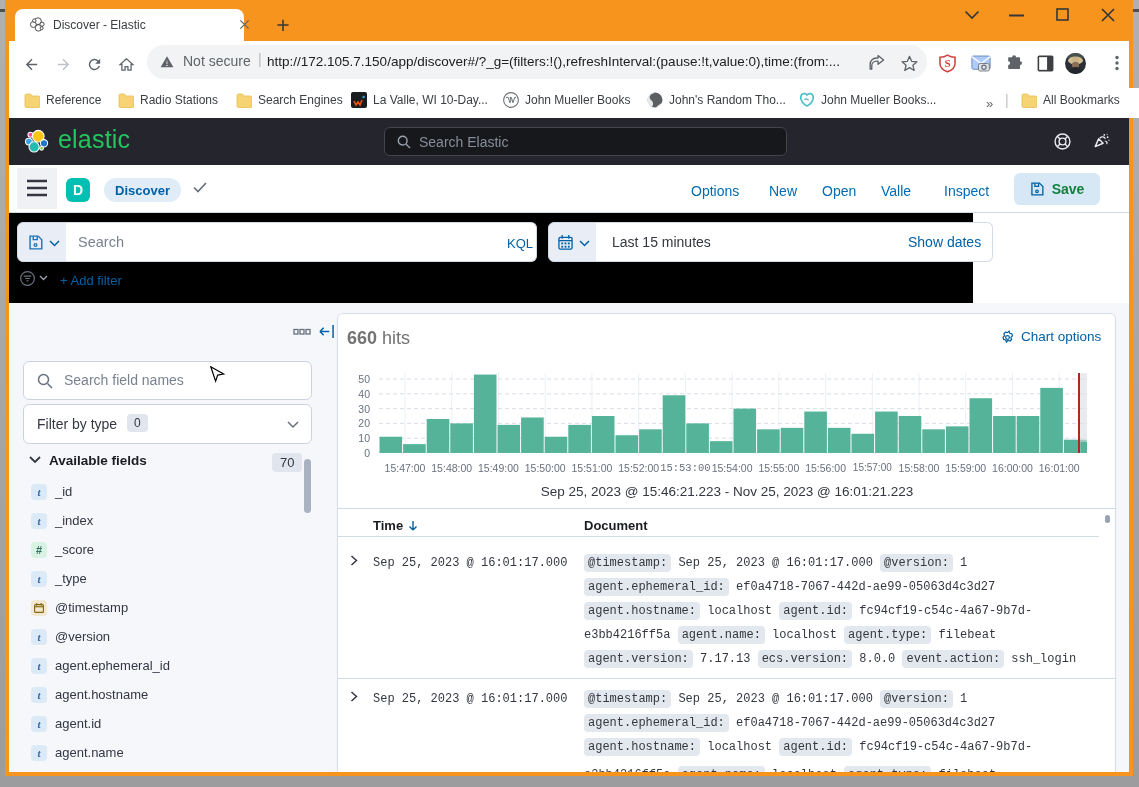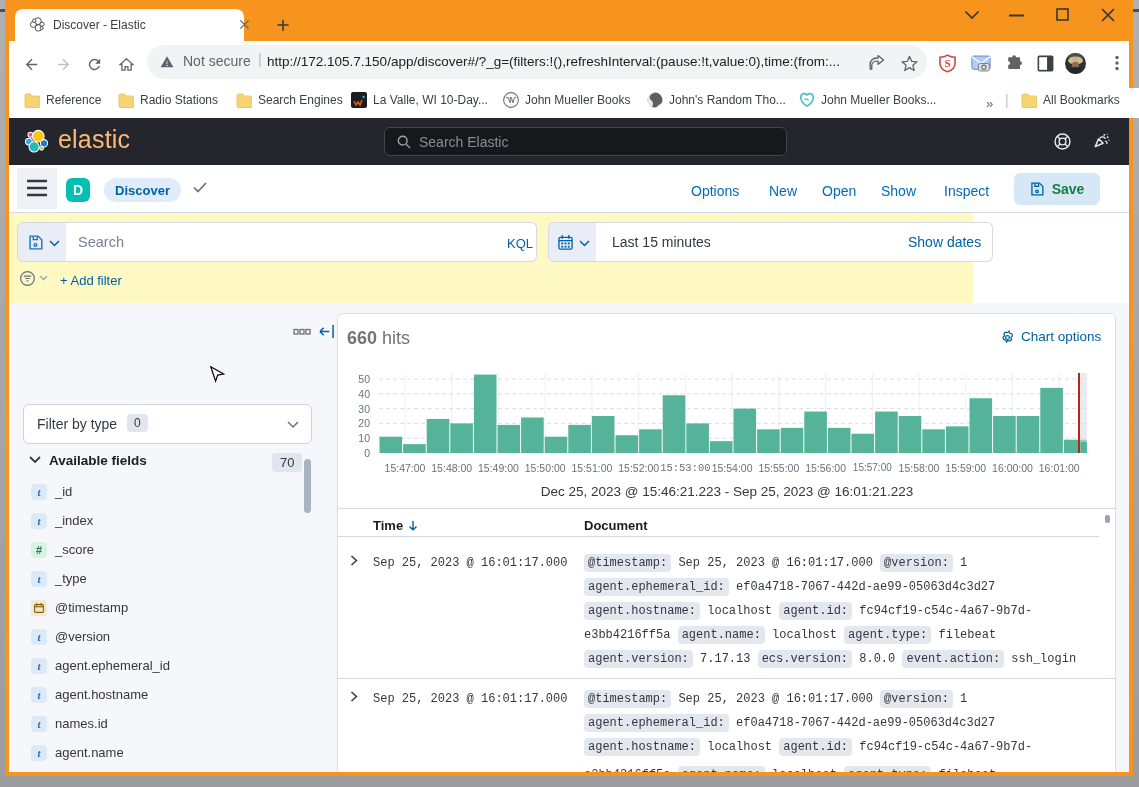--- a/index.html
+++ b/index.html
@@ -200,7 +200,7 @@
       <circle cx="9.7" cy="17.2" r="4.9" fill="#24bcb2"></circle>
       </g>
     </svg>
-    <span class="abs" style="left:49px;top:7px;font-size:25px;color:#fdba74;letter-spacing:.2px;">elastic</span>
+    <span class="abs" style="left:49px;top:7px;font-size:25px;color:#22c55e;letter-spacing:.2px;">elastic</span>
     <div class="abs" style="left:375px;top:9px;width:403px;height:29px;background:#17181c;border:1px solid #43454d;border-radius:6px;box-sizing:border-box;">
       <svg class="abs" style="left:12px;top:7px" width="14" height="14" viewBox="0 0 16 16">
             <circle cx="6.5" cy="6.5" r="5" fill="none" stroke="#9da3ad" stroke-width="1.6"></circle>

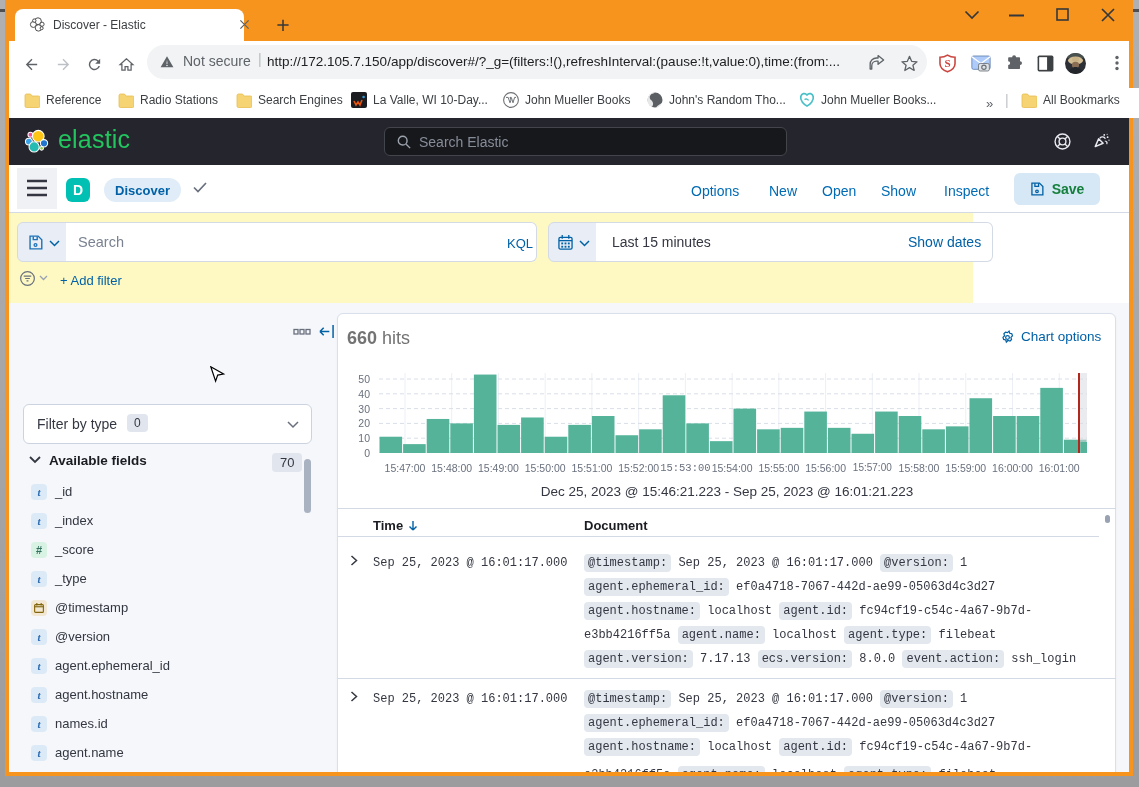--- a/index.html
+++ b/index.html
@@ -236,7 +236,7 @@
     <span class="navlink" style="left:682px;">Options</span>
     <span class="navlink" style="left:760px;">New</span>
     <span class="navlink" style="left:813px;">Open</span>
-    <span class="navlink" style="left:872px;">Show</span>
+    <span class="navlink" style="left:872px;">Valle</span>
     <span class="navlink" style="left:935px;">Inspect</span>
     <div class="abs" style="left:1005px;top:8px;width:86px;height:32px;background:#d6e7f5;border-radius:6px;color:#15803d;font-size:14px;font-weight:bold;display:flex;align-items:center;justify-content:center;gap:8px;"><svg width="14" height="14" viewBox="0 0 16 16">
             <path d="M2.2 1.2h8.6l3.9 3.9v9.7H2.2z" fill="none" stroke="#0061a6" stroke-width="1.5"></path>

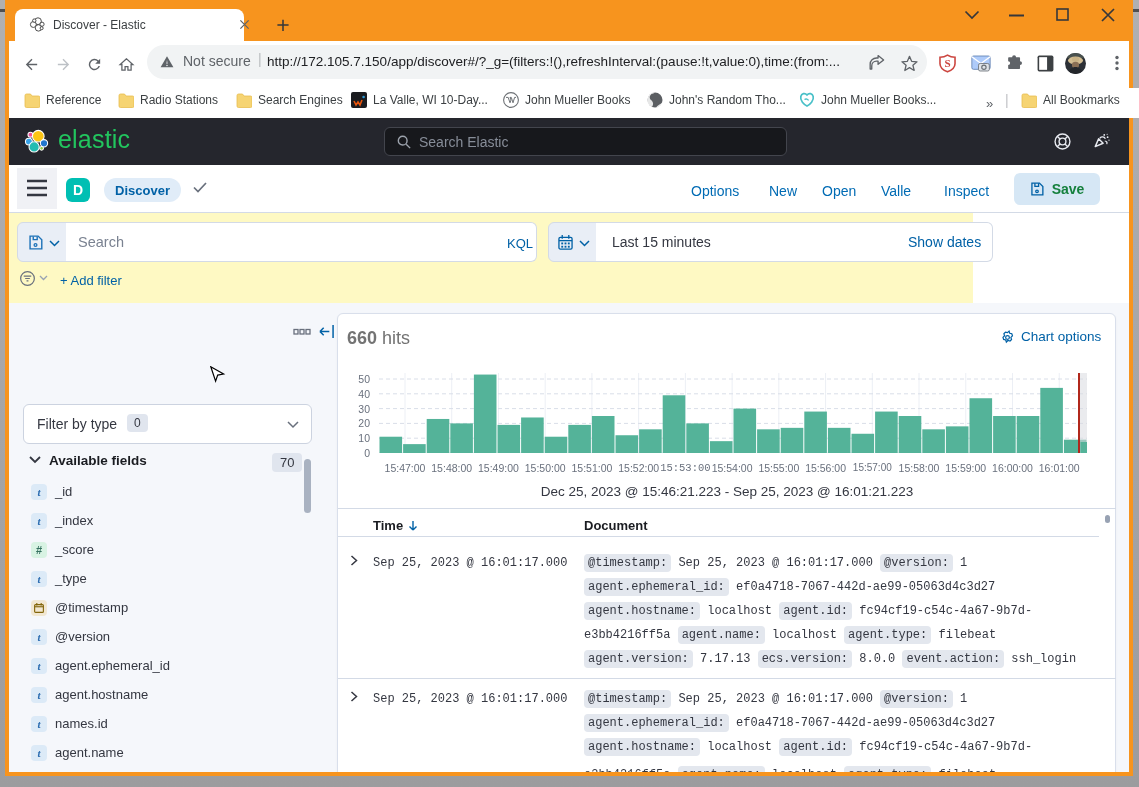--- a/index.html
+++ b/index.html
@@ -16,7 +16,7 @@
 .bkitem{position:absolute;top:2px;height:20px;font-size:12px;color:#3c4043;display:flex;align-items:center;gap:6px;}
 #eheader{position:absolute;left:0;top:118px;width:1120px;height:47px;background:#25262d;}
 #navbar{position:absolute;left:0;top:165px;width:1120px;height:47px;background:#fff;border-bottom:1px solid #d3dae6;box-sizing:content-box;}
-#qregion{position:absolute;left:0;top:213px;width:964px;height:90px;background:#fef9c3;}
+#qregion{position:absolute;left:0;top:213px;width:964px;height:90px;background:#000000;}
 #content{position:absolute;left:0;top:303px;width:1120px;height:469px;background:#f5f7fb;overflow:hidden;}
 .navlink{position:absolute;top:18px;font-size:14px;color:#006bb4;}
 #panel{position:absolute;left:328px;top:10px;width:779px;height:470px;background:#fff;border:1px solid #d9dfeb;border-radius:6px;box-sizing:border-box;box-shadow:0 1px 2px rgba(100,110,130,.08);}

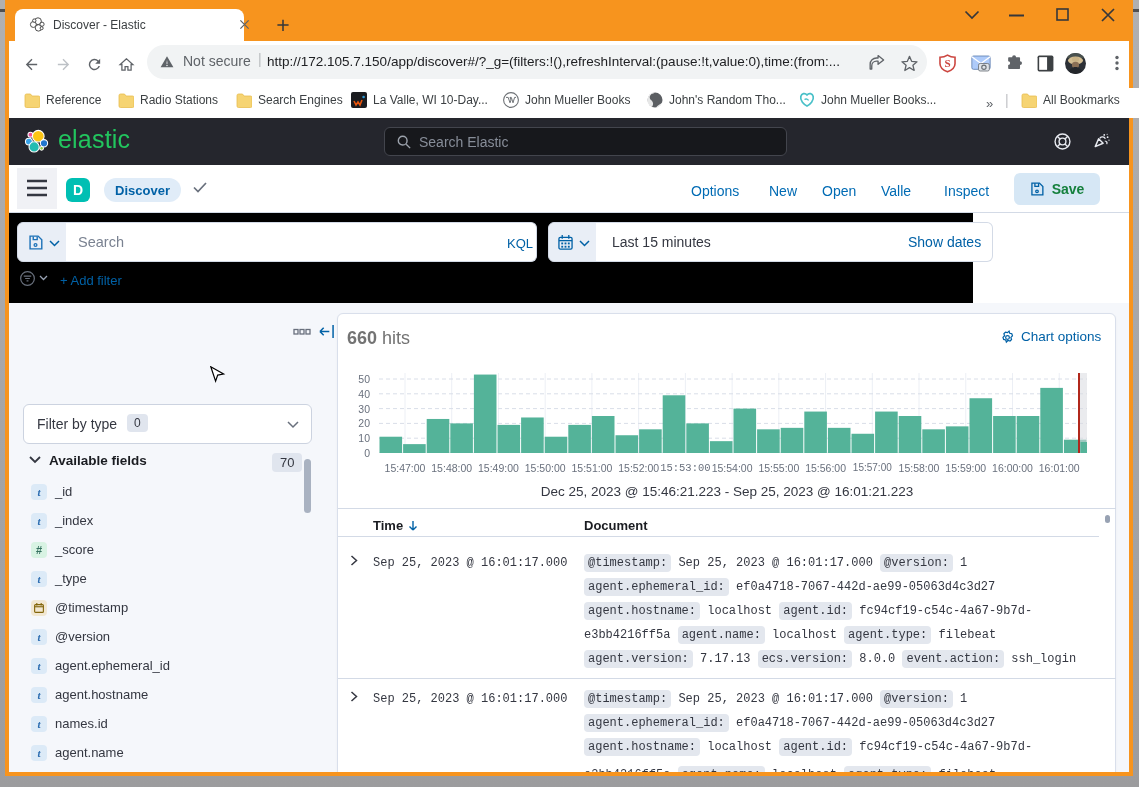--- a/index.html
+++ b/index.html
@@ -302,6 +302,13 @@
           <path d="M15 1v14" stroke="#0061a6" stroke-width="1.6"></path>
           <path d="M11 8H1m0 0l4-4M1 8l4 4" fill="none" stroke="#0061a6" stroke-width="1.6"></path>
         </svg>
+    <div class="abs" style="left:14px;top:58px;width:289px;height:39px;background:#fff;border:1px solid #ccd3e0;border-radius:6px;box-sizing:border-box;">
+      <svg class="abs" style="left:13px;top:11px" width="16" height="16" viewBox="0 0 16 16">
+            <circle cx="6.5" cy="6.5" r="5" fill="none" stroke="#69707d" stroke-width="1.5"></circle>
+            <path d="M10.5 10.5L15 15" stroke="#69707d" stroke-width="1.5"></path>
+          </svg>
+      <span class="abs" style="left:40px;top:10px;font-size:14px;color:#7a8291;">Search field names</span>
+    </div>
     <svg class="abs" style="left:201px;top:63px" width="17" height="24" viewBox="0 0 17 24">
           <path d="M1 1l6 18 2.6-7.6L17 10z" transform="scale(0.8)" fill="#fff" stroke="#000" stroke-width="1.5"></path>
         </svg>

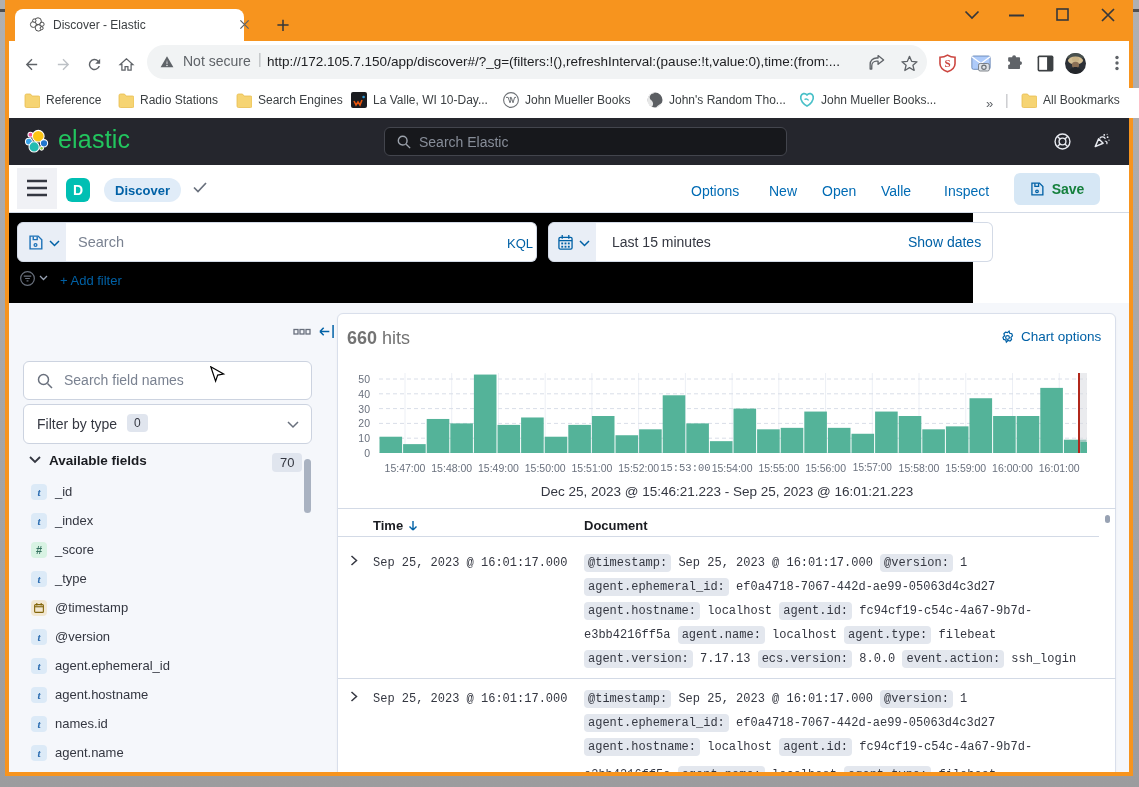--- a/index.html
+++ b/index.html
@@ -477,7 +477,7 @@
             <span class="abs" style="left:648.49px;top:148px;width:52px;text-align:center;font-size:10.5px;color:#69707d;">16:00:00</span>
             <span class="abs" style="left:695.2199999999999px;top:148px;width:52px;text-align:center;font-size:10.5px;color:#69707d;">16:01:00</span>
           </div>
-      <div class="abs" style="left:0px;top:170px;width:778px;text-align:center;font-size:13.5px;color:#343741;">Dec 25, 2023 @ 15:46:21.223 - Sep 25, 2023 @ 16:01:21.223</div>
+      <div class="abs" style="left:0px;top:170px;width:778px;text-align:center;font-size:13.5px;color:#343741;">Sep 25, 2023 @ 15:46:21.223 - Nov 25, 2023 @ 16:01:21.223</div>
       <div class="abs" style="left:0;top:194px;width:778px;height:1px;background:#d3dae6;"></div>
       <span class="abs" style="left:35px;top:204px;font-size:13px;font-weight:bold;color:#1a1c21;">Time</span>
       <svg class="abs" style="left:70px;top:206px" width="10" height="12" viewBox="0 0 10 12">

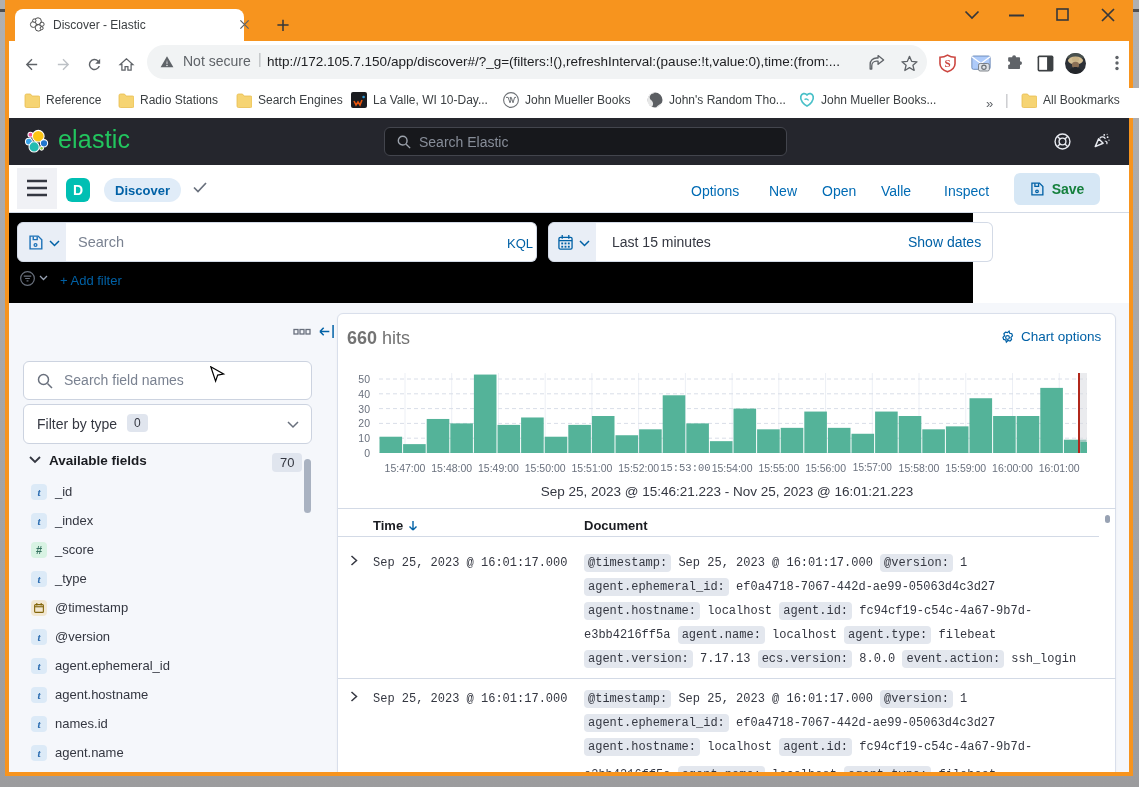--- a/index.html
+++ b/index.html
@@ -380,7 +380,7 @@
             <span class="tok t">
               <i style="font-family:'Liberation Serif',serif;font-weight:bold;">t</i>
             </span>
-            <span>names.id</span>
+            <span>agent.id</span>
           </div>
           <div class="fitem" style="top:435px">
             <span class="tok t">

